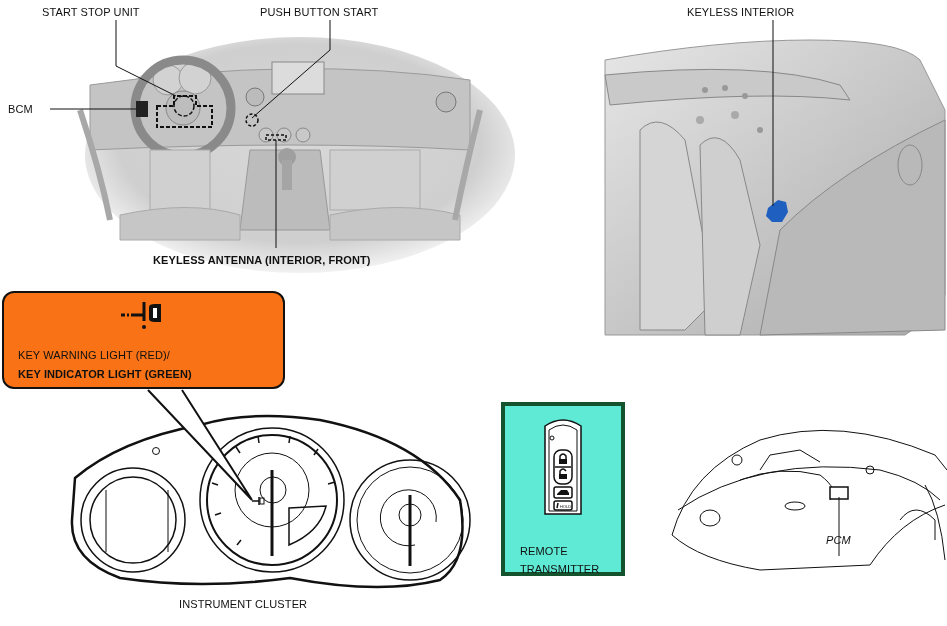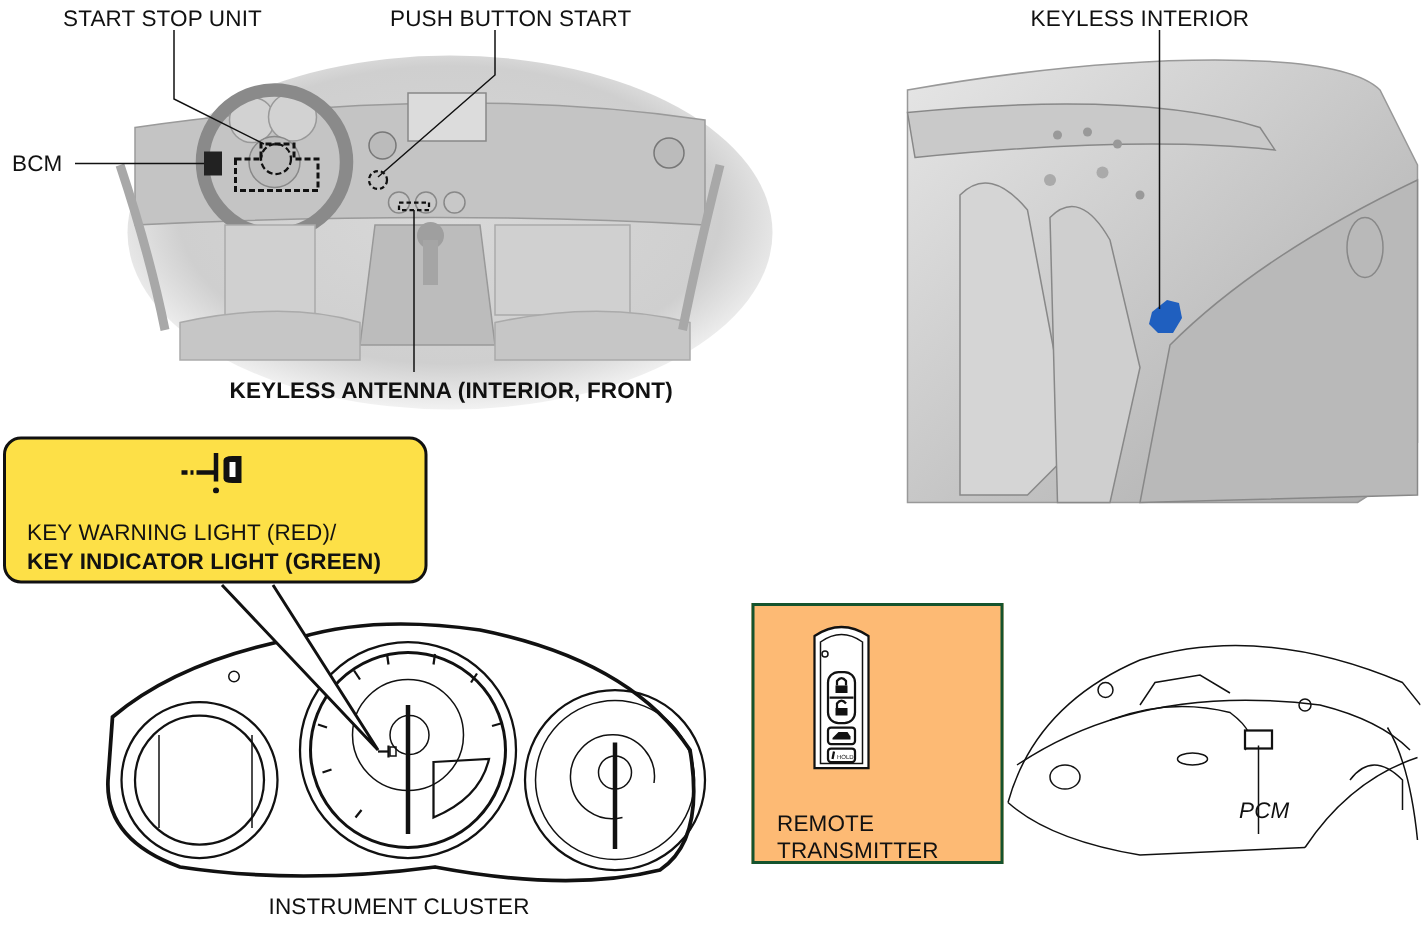--- a/index.html
+++ b/index.html
@@ -5,7 +5,7 @@
     html, body { margin: 0; padding: 0; background: #ffffff; }
     body { width: 947px; height: 626px; position: relative; overflow: hidden;
            font-family: "Liberation Sans", sans-serif; color: #111; }
-    .lbl { position: absolute; font-size: 15px; line-height: 17px; white-space: nowrap; letter-spacing: 0.1px; }
+    .lbl { position: absolute; font-size: 11px; line-height: 17px; white-space: nowrap; letter-spacing: 0.1px; }
     svg.layer { position: absolute; left: 0; top: 0; }
     .callout-box { position: absolute; left: 2px; top: 291px; width: 283px; height: 98px;
                    border: 2px solid #111; border-radius: 12px; background: #fde047; box-sizing: border-box; }

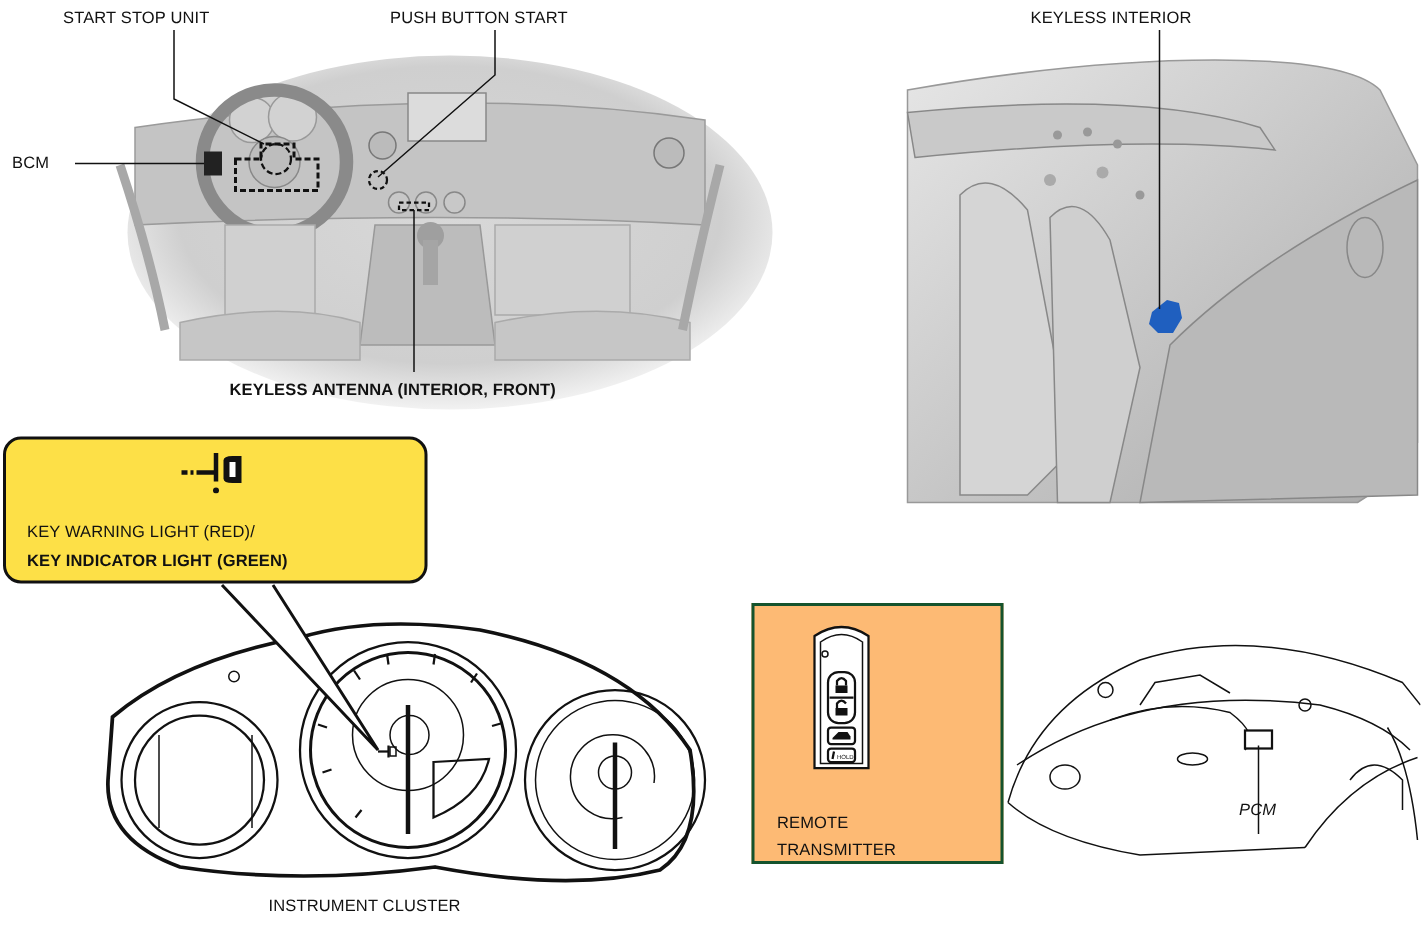--- a/index.html
+++ b/index.html
@@ -8,7 +8,7 @@
     .lbl { position: absolute; font-size: 11px; line-height: 17px; white-space: nowrap; letter-spacing: 0.1px; }
     svg.layer { position: absolute; left: 0; top: 0; }
     .callout-box { position: absolute; left: 2px; top: 291px; width: 283px; height: 98px;
-                   border: 2px solid #111; border-radius: 12px; background: #fde047; box-sizing: border-box; }
+                   border: 2px solid #111; border-radius: 12px; background: #f97316; box-sizing: border-box; }
     .tx-box { position: absolute; left: 501px; top: 402px; width: 168px; height: 174px;
               border: 2px solid #14532d; background: #fdba74; box-sizing: border-box; }
   </style>

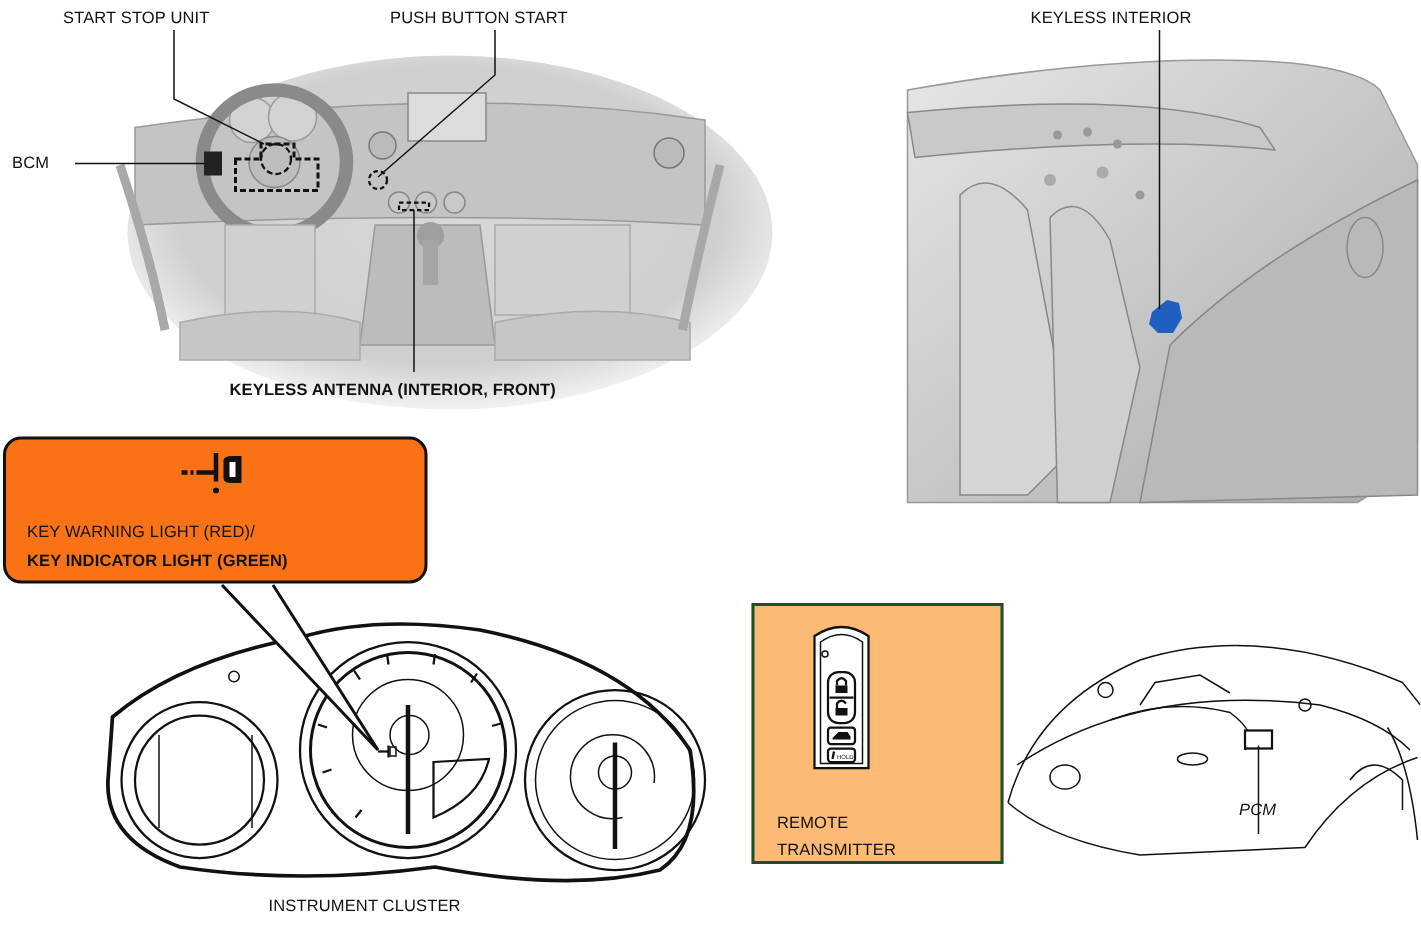--- a/index.html
+++ b/index.html
@@ -9,8 +9,8 @@
     svg.layer { position: absolute; left: 0; top: 0; }
     .callout-box { position: absolute; left: 2px; top: 291px; width: 283px; height: 98px;
                    border: 2px solid #111; border-radius: 12px; background: #f97316; box-sizing: border-box; }
-    .tx-box { position: absolute; left: 501px; top: 402px; width: 168px; height: 174px;
-              border: 2px solid #14532d; background: #fdba74; box-sizing: border-box; }
+    .tx-box { position: absolute; left: 501px; top: 402px; width: 124px; height: 174px;
+              border: 4px solid #14532d; background: #5eead4; box-sizing: border-box; }
   </style>
 </head>
 <body>

